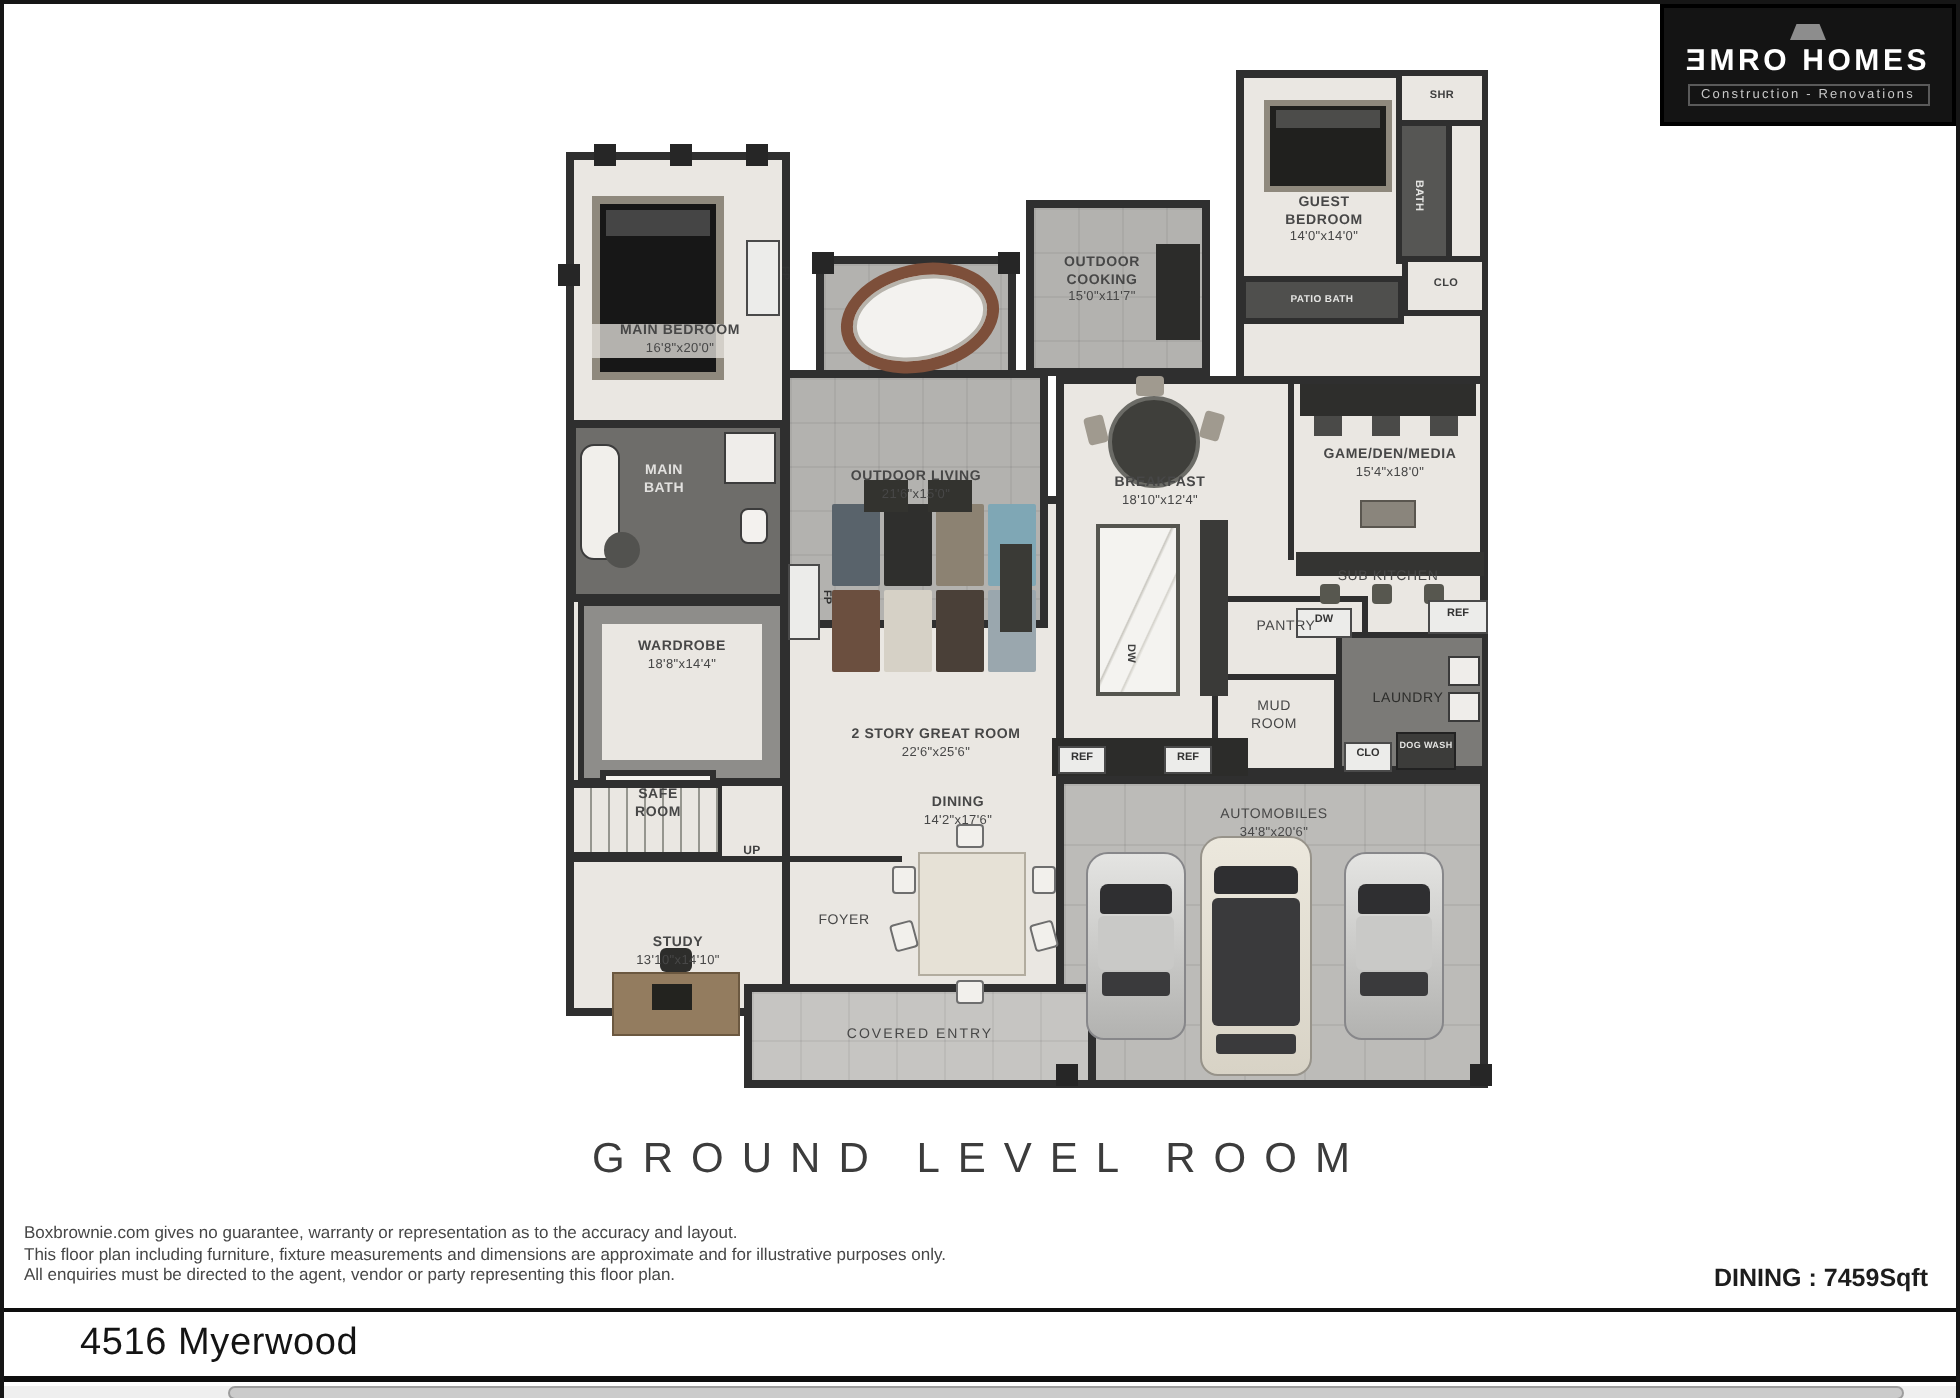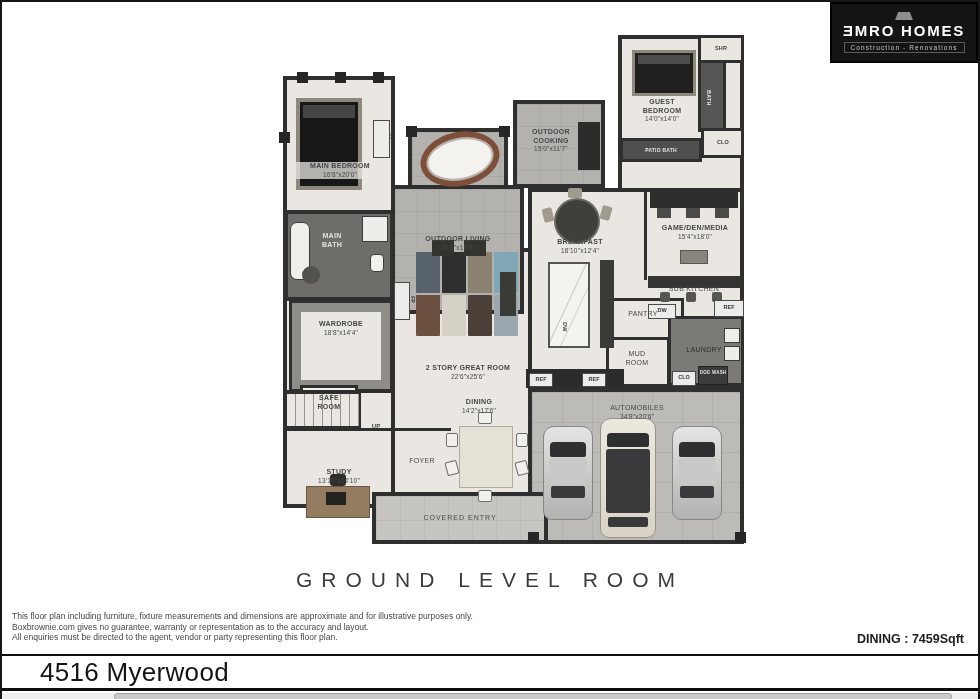--- a/index.html
+++ b/index.html
@@ -265,8 +265,8 @@
   <div class="plan-title">GROUND LEVEL ROOM</div>
 
   <div class="disclaimer">
+    <div>Boxbrownie.com gives no guarantee, warranty or representation as to the accuracy and layout.</div>
     <div>This floor plan including furniture, fixture measurements and dimensions are approximate and for illustrative purposes only.</div>
-    <div>Boxbrownie.com gives no guarantee, warranty or representation as to the accuracy and layout.</div>
     <div>All enquiries must be directed to the agent, vendor or party representing this floor plan.</div>
   </div>
 

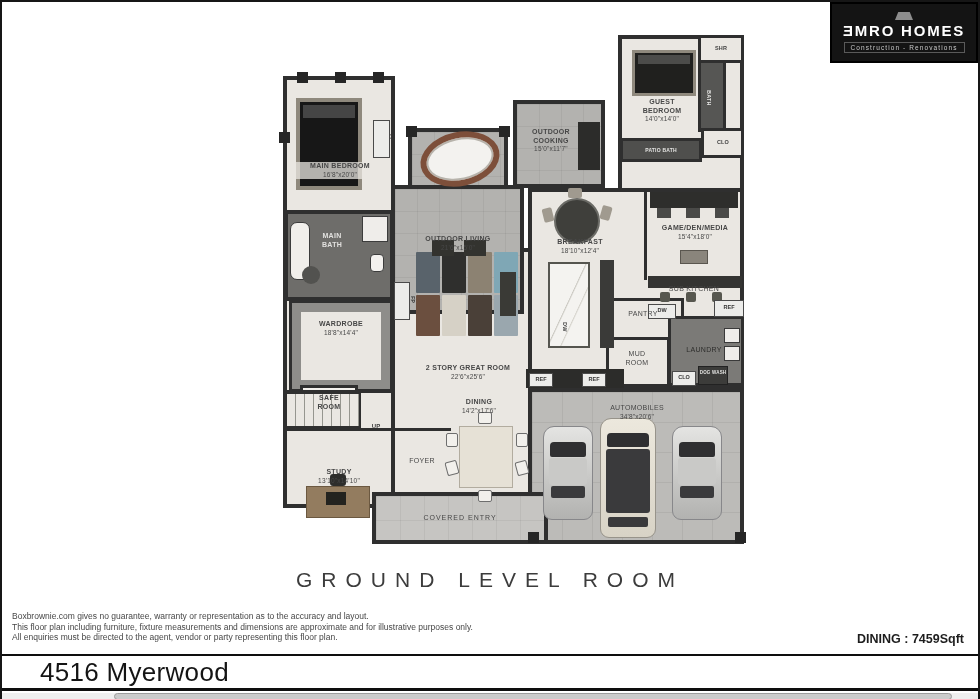--- a/index.html
+++ b/index.html
@@ -37,7 +37,7 @@
   .disclaimer{position:absolute;left:10px;top:609px;font-size:8.5px;line-height:10.5px;color:#474747;z-index:10;}
   .total{position:absolute;right:14px;top:630px;font-size:12.5px;font-weight:700;color:#1d1d1d;z-index:10;}
   .addr-bar{position:absolute;left:0;right:0;top:652px;height:37px;background:#fff;border-top:2px solid #0e0e0e;border-bottom:3px solid #0e0e0e;box-sizing:border-box;display:flex;align-items:center;padding-left:38px;z-index:10;}
-  .addr{font-size:26px;color:#141414;letter-spacing:.3px;}
+  .addr{font-size:19px;color:#141414;letter-spacing:.3px;}
   .hscroll{position:absolute;left:0;right:0;top:691px;height:8px;background:#efefef;z-index:10;}
   .hthumb{position:absolute;left:112px;top:0;width:838px;height:7px;background:#cbcbcb;border:1px solid #9d9d9d;border-radius:4px;box-sizing:border-box;}
 </style>

